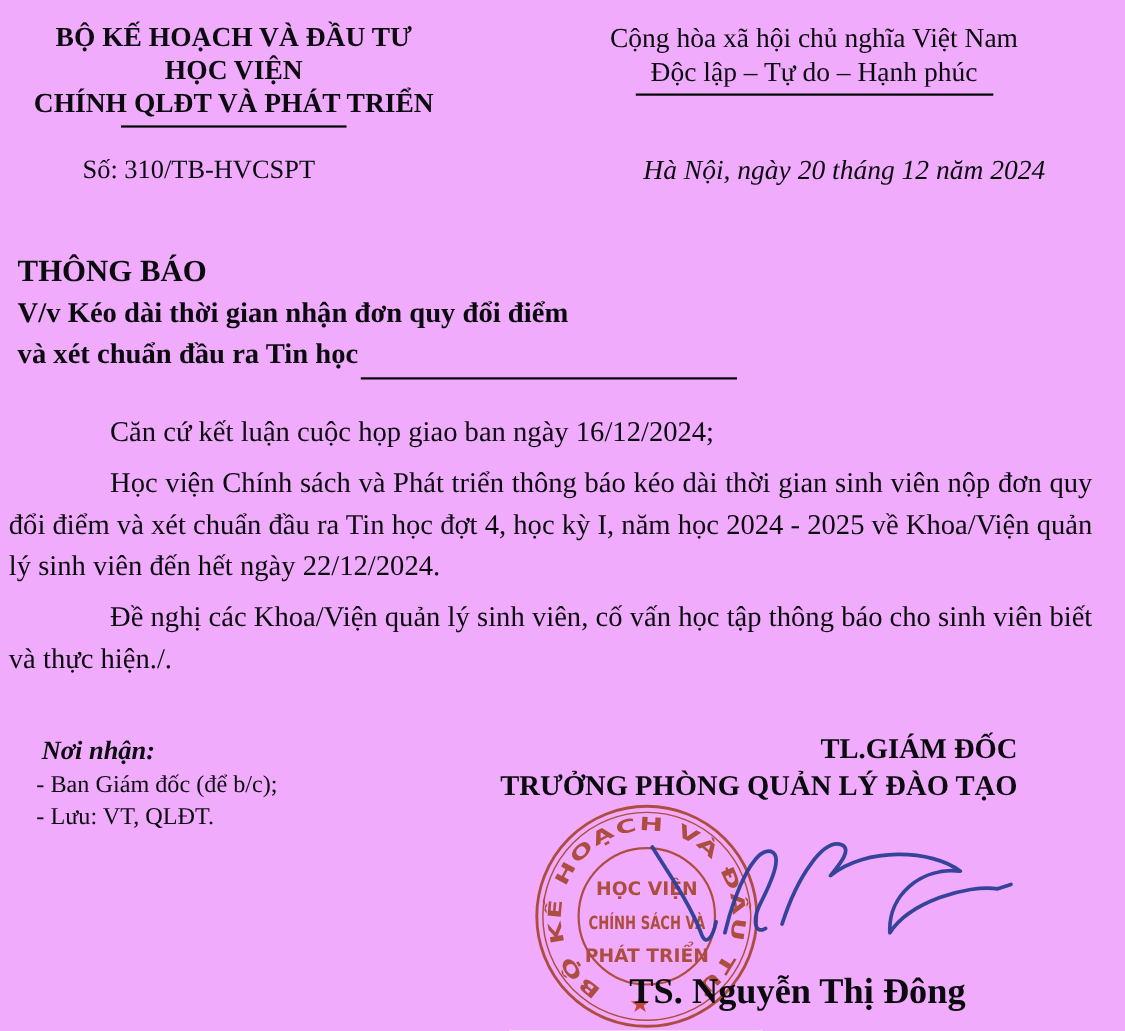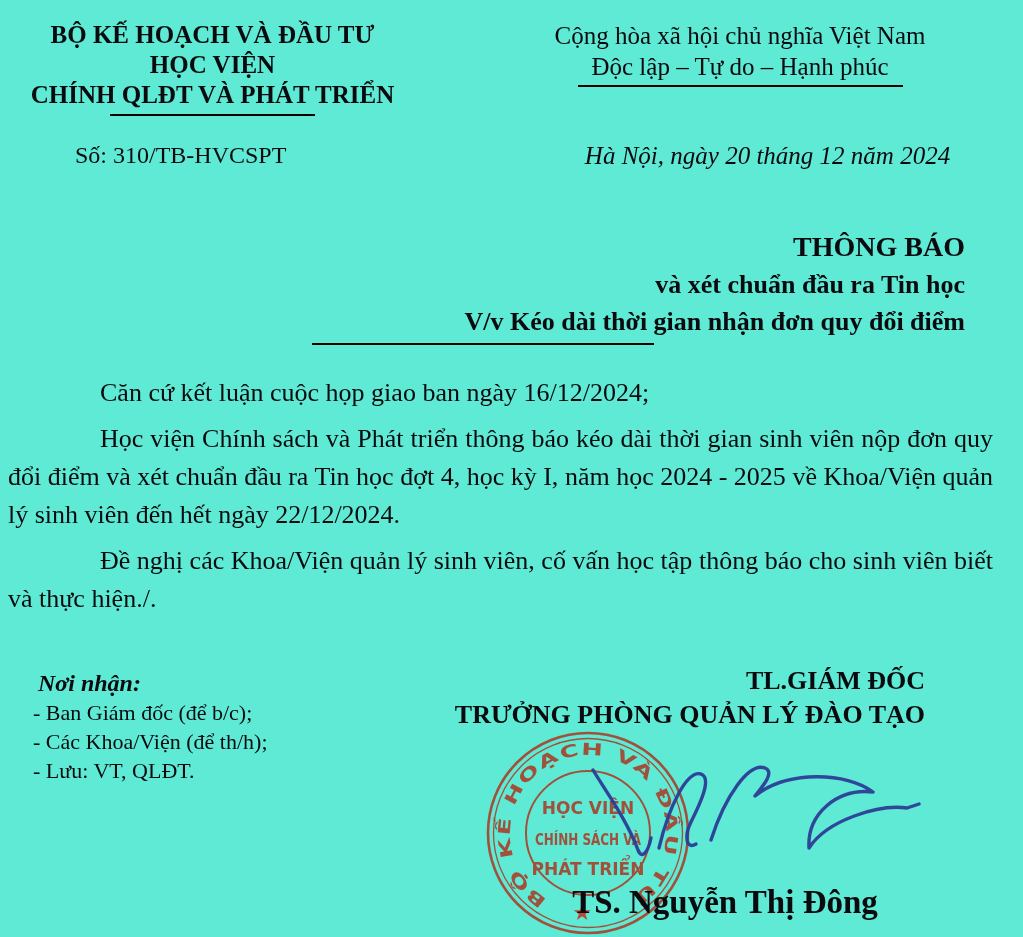--- a/index.html
+++ b/index.html
@@ -8,7 +8,7 @@
     position: relative;
     width: 1023px;
     height: 937px;
-    background: #5eead4;
+    background: #f0abfc;
     overflow: hidden;
     font-family: "Liberation Serif", "DejaVu Serif", serif;
     color: #0b0b0f;

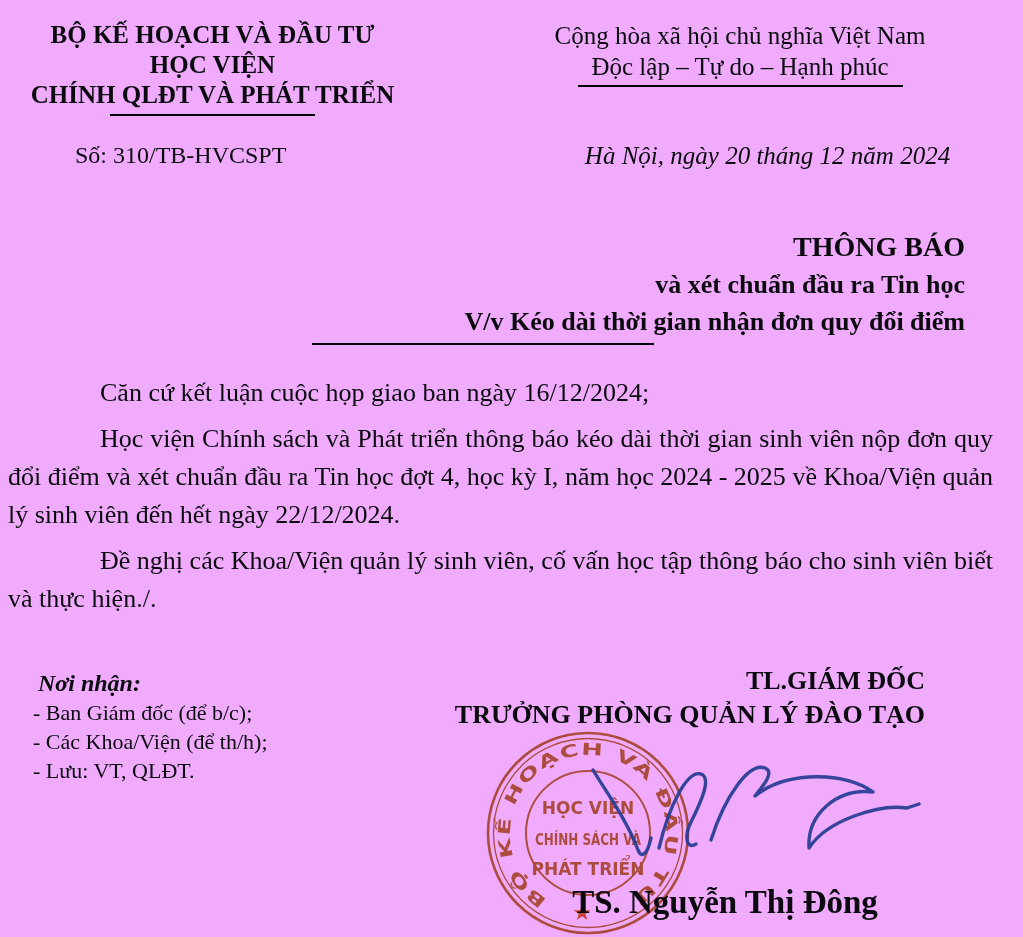--- a/index.html
+++ b/index.html
@@ -40,8 +40,8 @@
   }
   
   .title-block {
-    position: absolute; left: 0; top: 228px; width: 965px;
-    text-align: right; font-weight: bold;
+    position: absolute; left: 16px; top: 228px; width: 965px;
+    text-align: left; font-weight: bold;
   }
   .title-block .t1 { font-size: 28px; line-height: 38px; }
   .title-block .t2 { font-size: 26px; line-height: 37px; }

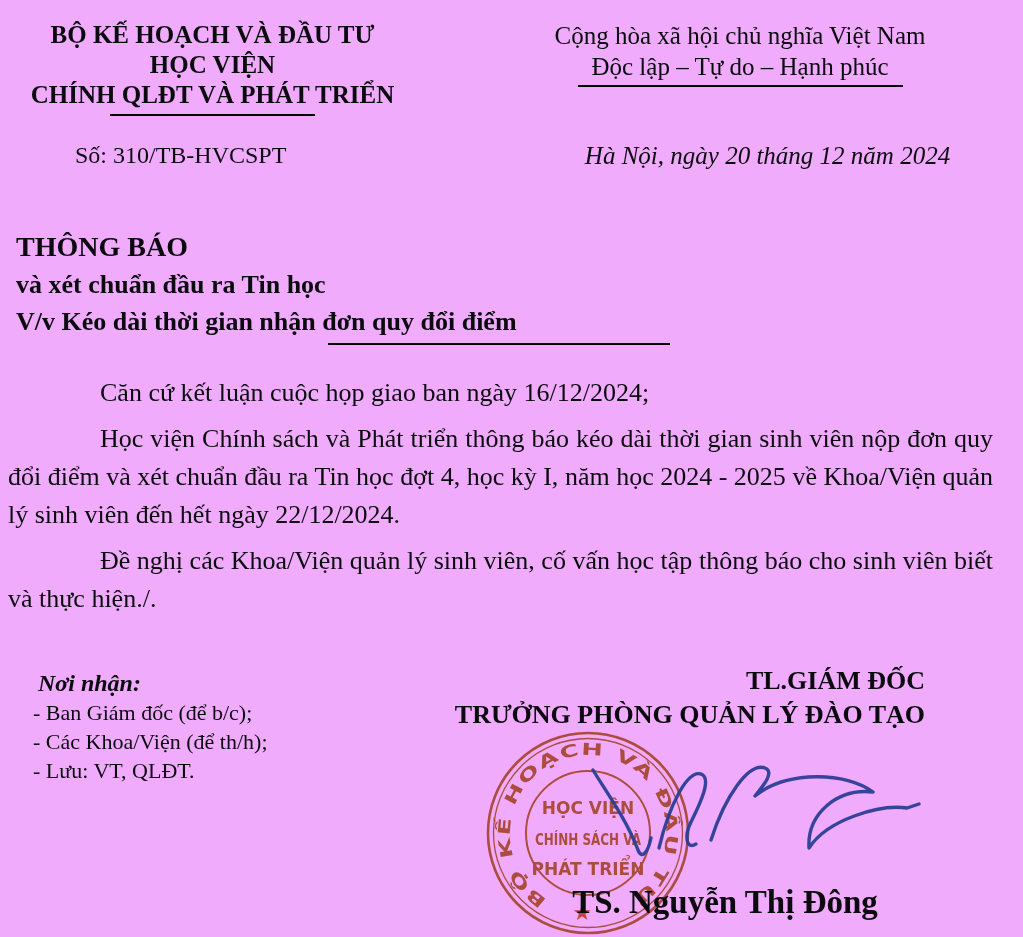--- a/index.html
+++ b/index.html
@@ -96,8 +96,8 @@
 
   <div class="title-block">
     <div class="t1">THÔNG BÁO</div>
+    <div class="t2">V/v Kéo dài thời gian nhận đơn quy đổi điểm</div>
     <div class="t2">và xét chuẩn đầu ra Tin học</div>
-    <div class="t2">V/v Kéo dài thời gian nhận đơn quy đổi điểm</div>
     <div class="rule"></div>
   </div>
 

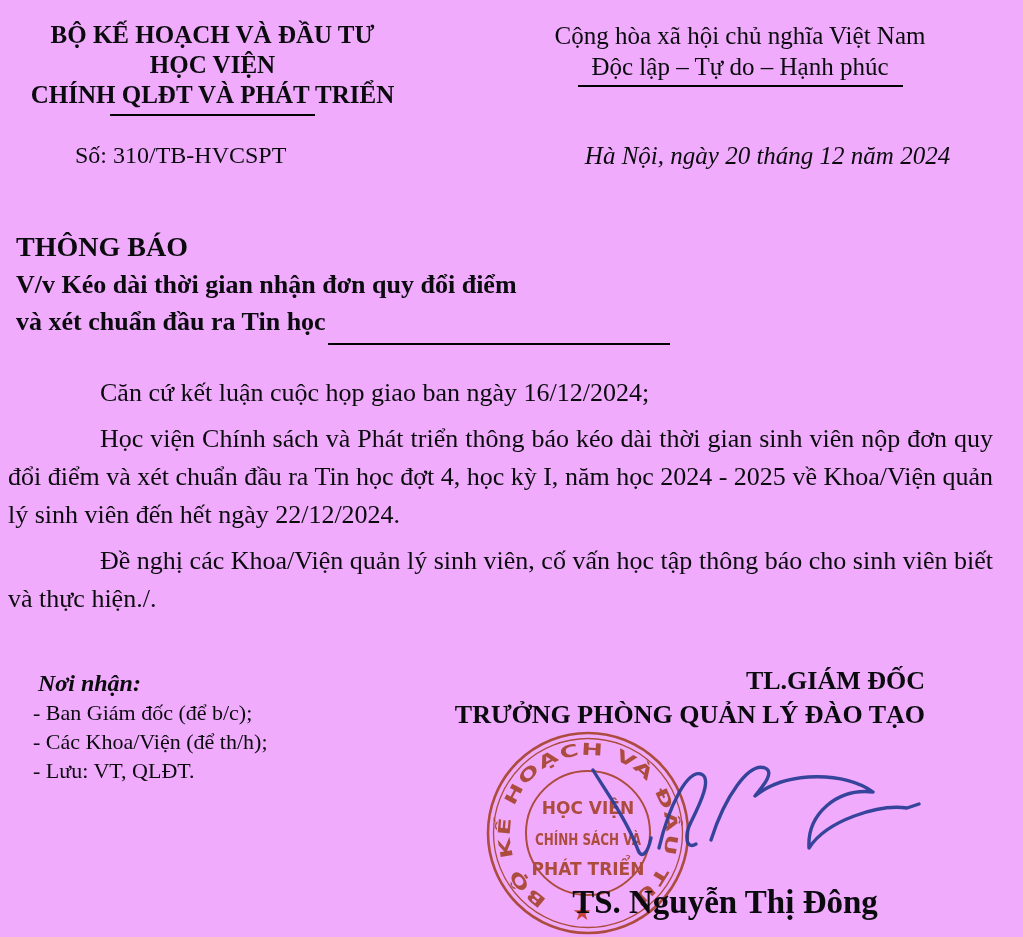--- a/index.html
+++ b/index.html
@@ -110,7 +110,6 @@
   <div class="recipients">
     <div class="label">Nơi nhận:</div>
     <div class="item">- Ban Giám đốc (để b/c);</div>
-    <div class="item">- Các Khoa/Viện (để th/h);</div>
     <div class="item">- Lưu: VT, QLĐT.</div>
   </div>
 

